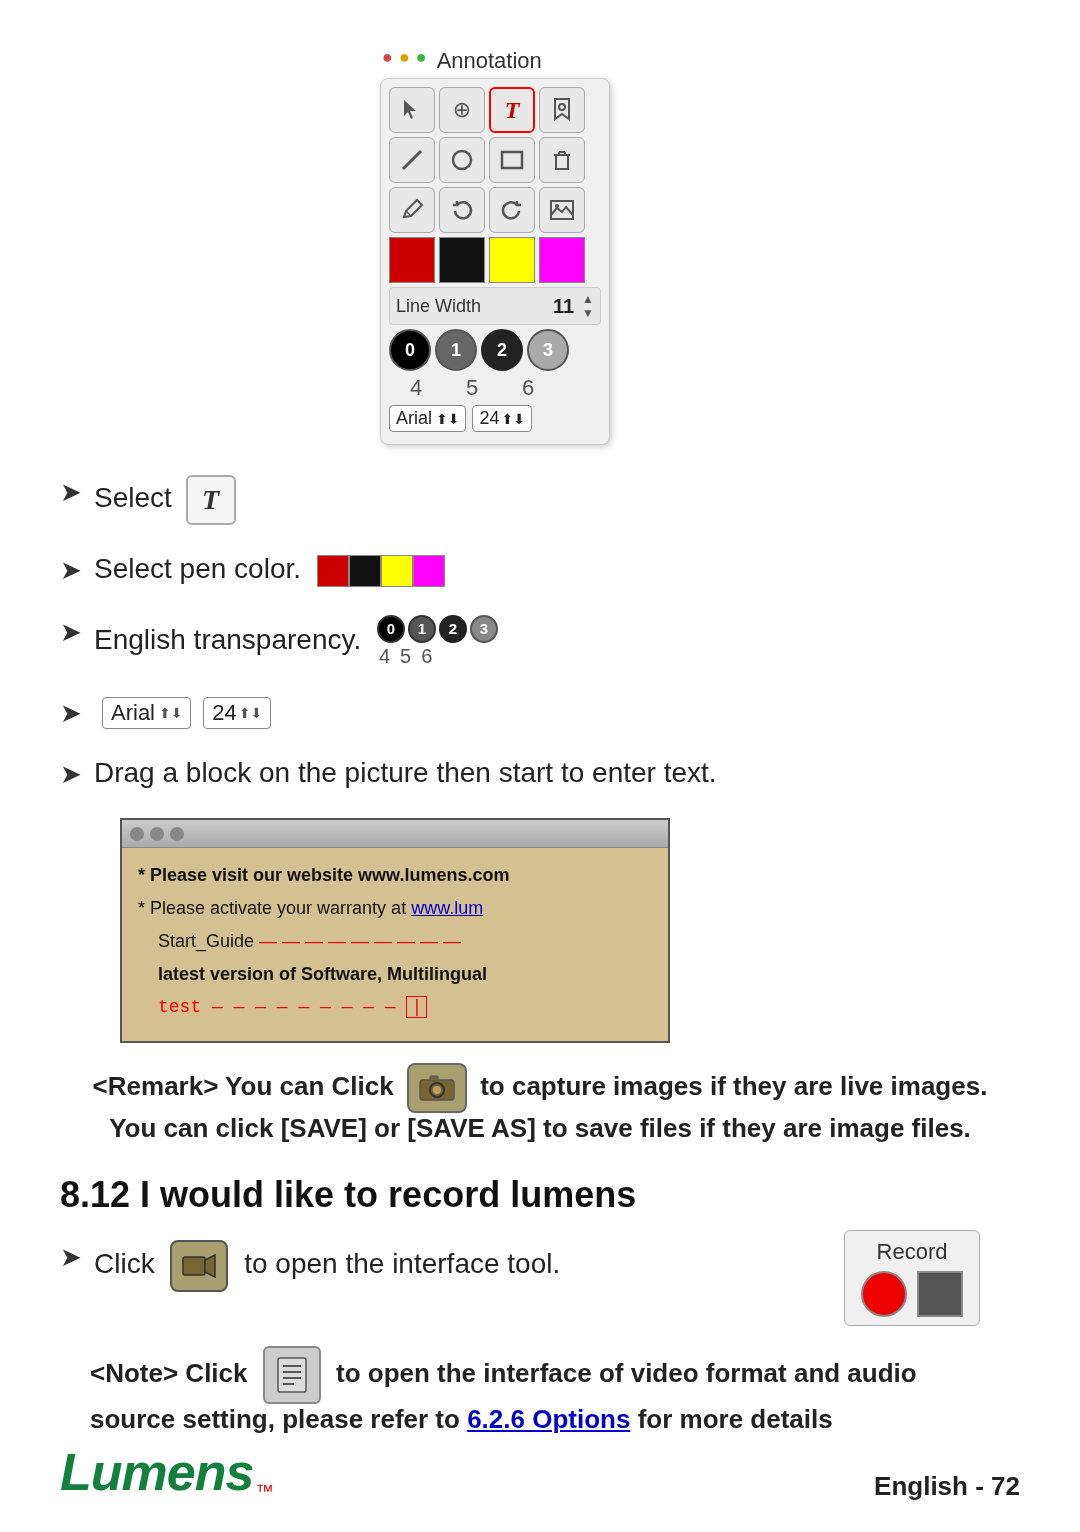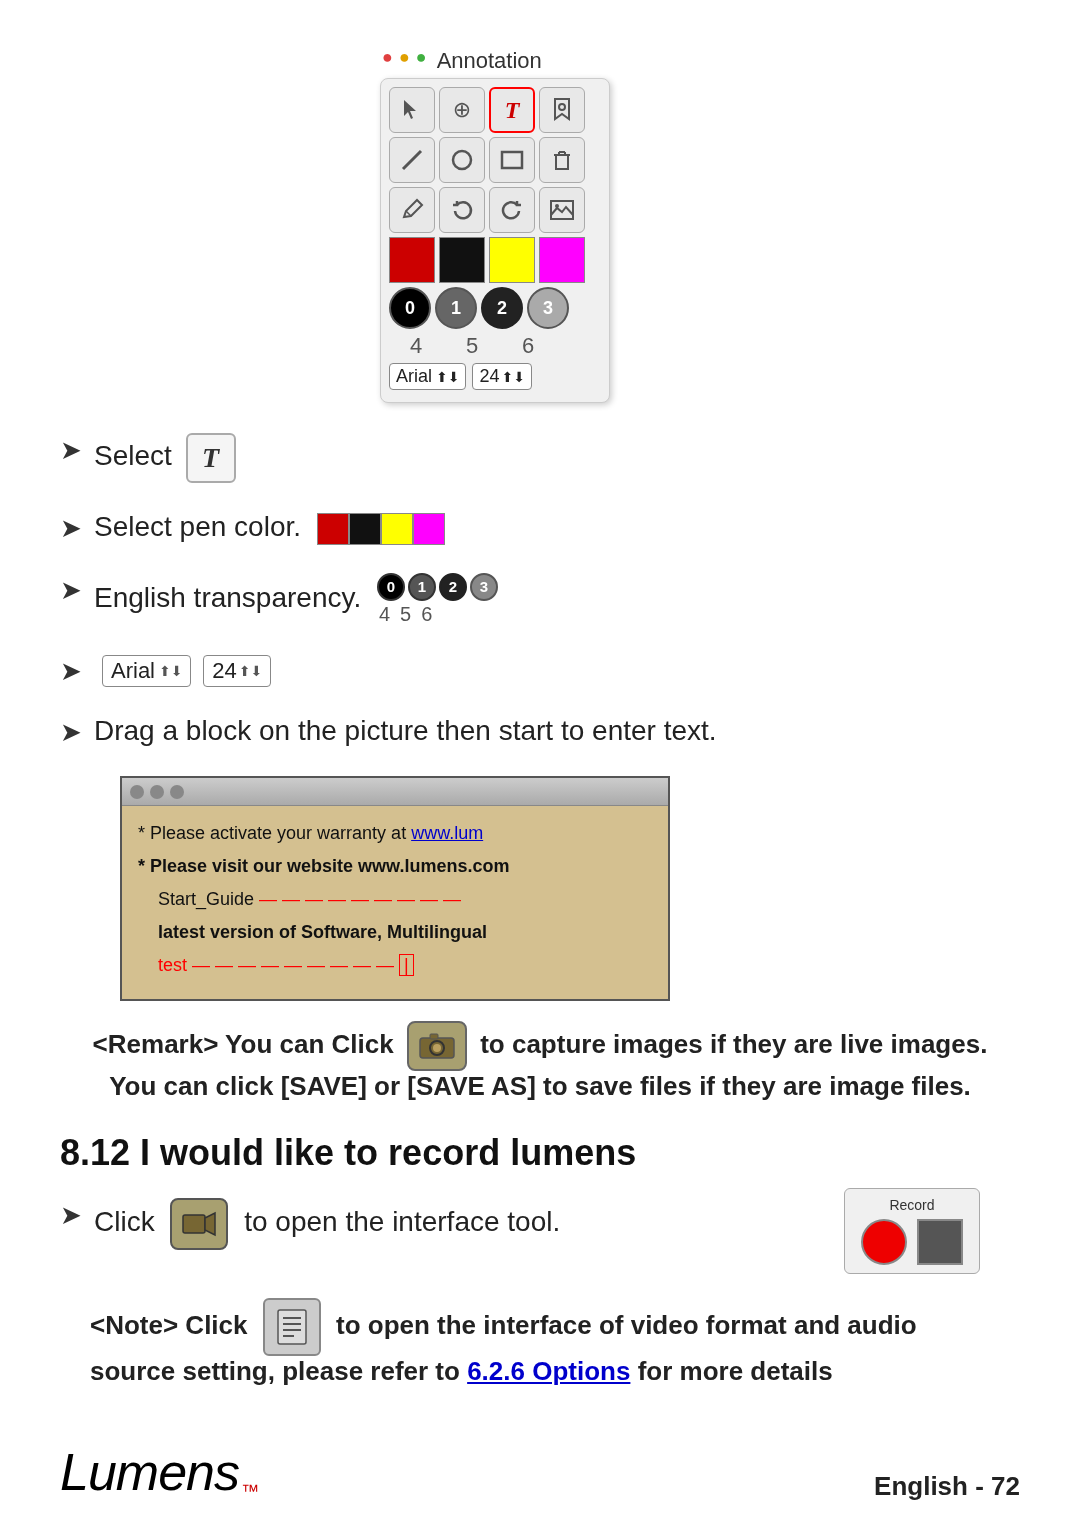--- a/index.html
+++ b/index.html
@@ -542,6 +542,12 @@
         <div class="color-swatch" style="background:#ff00ff;"></div>
       </div>
 
+      <div class="line-width-row">
+        <span class="line-width-label">Line Width</span>
+        <span style="flex:1;"></span>
+        <span class="line-width-val">11</span>
+        <span class="stepper">▲<br>▼</span>
+      </div>
 
       <div class="trans-row">
         <div class="trans-circle c0">0</div>

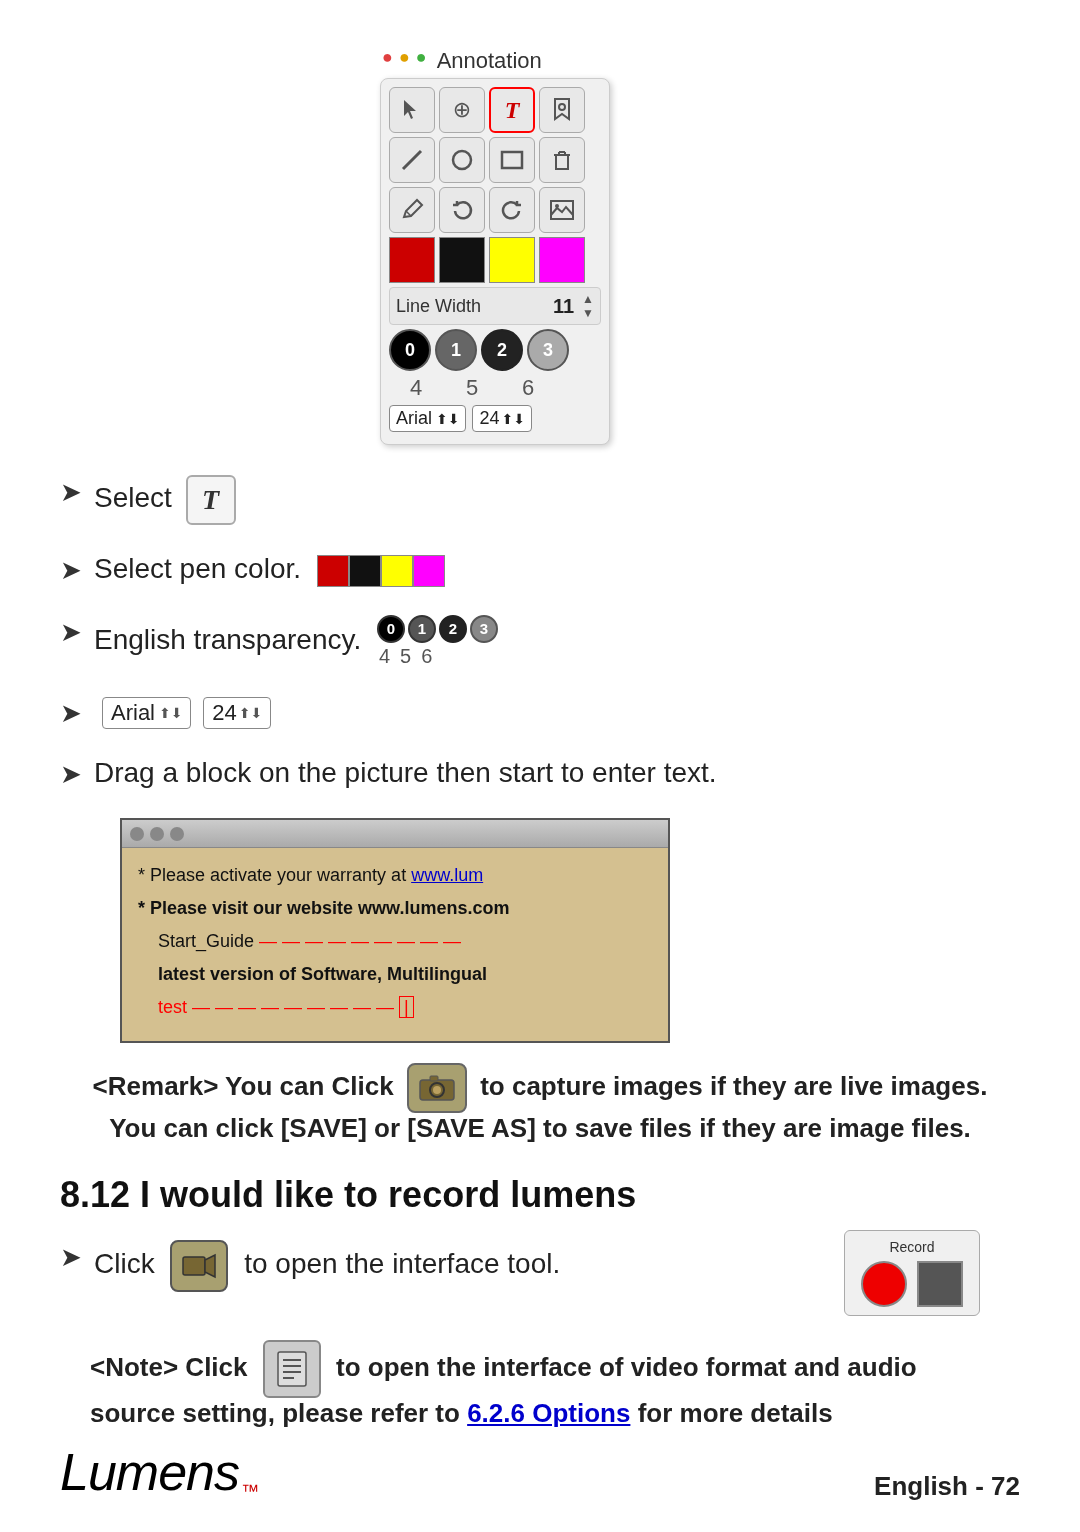--- a/index.html
+++ b/index.html
@@ -643,8 +643,8 @@
         <div class="top-bar-dot"></div>
       </div>
       <div class="screenshot-content">
+        <div class="line bold-line">* Please visit our website www.lumens.com</div>
         <div class="line">* Please activate your warranty at <span style="color:#0000cc; text-decoration:underline;">www.lum</span></div>
-        <div class="line bold-line">* Please visit our website www.lumens.com</div>
         <div class="line" style="padding-left:20px;">
           <span>Start_Guide</span><span style="color:red;"> — — — — — — — — —</span>
         </div>

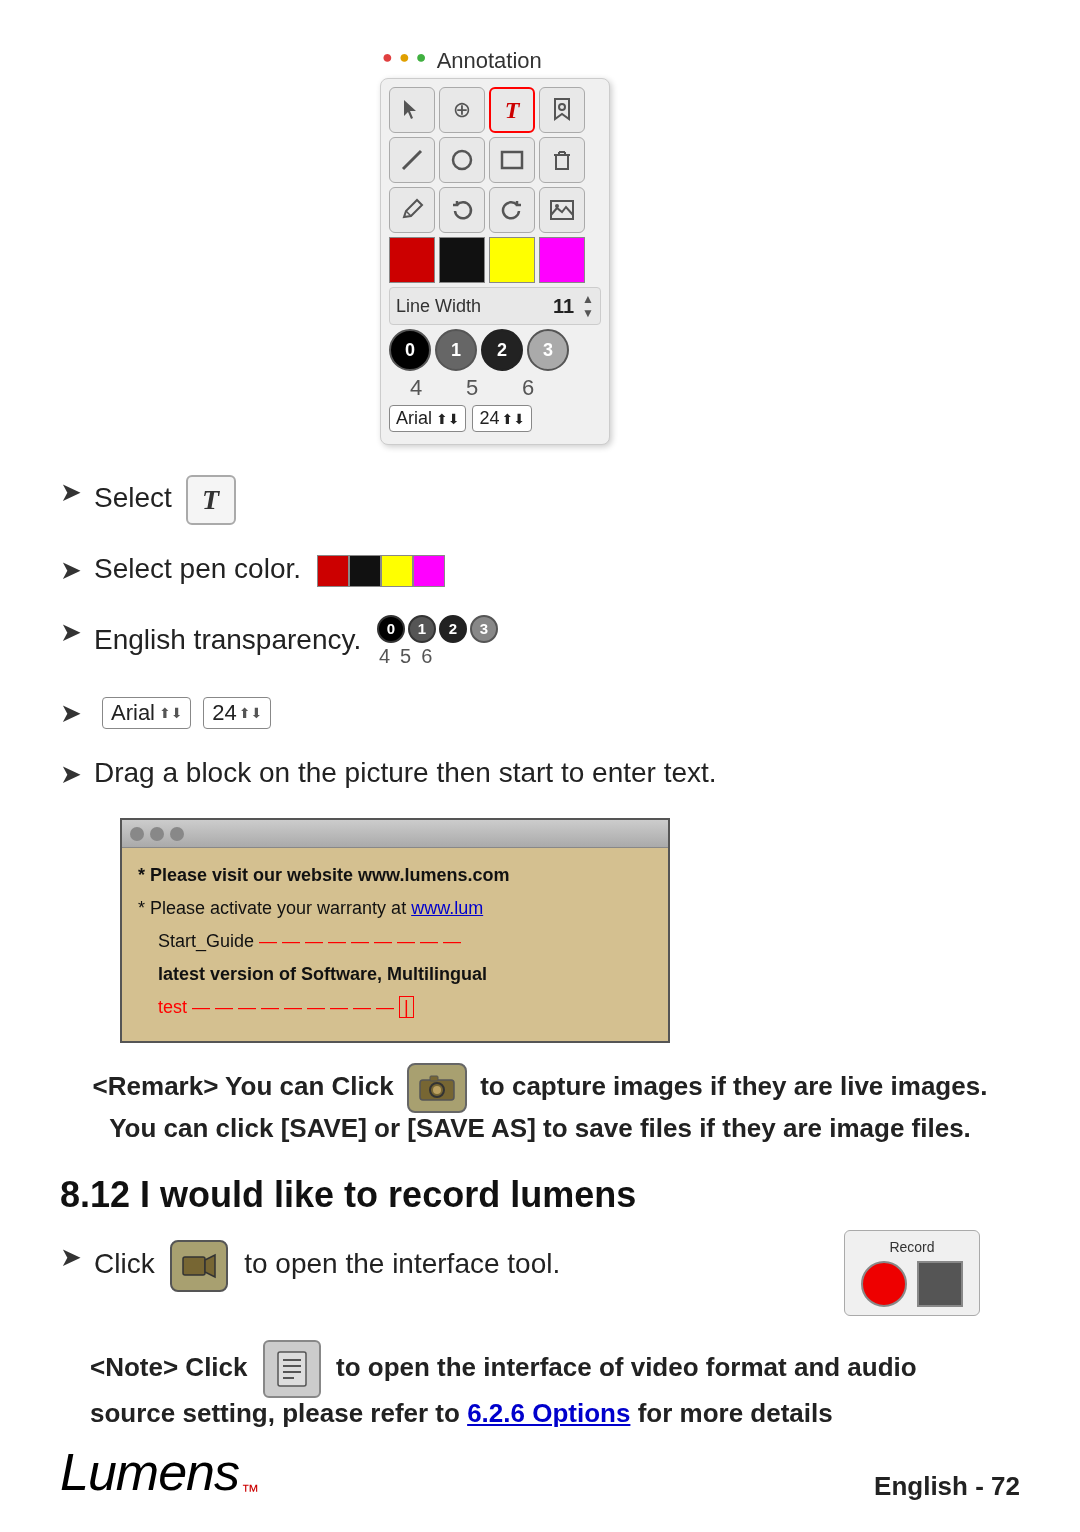--- a/index.html
+++ b/index.html
@@ -649,7 +649,7 @@
           <span>Start_Guide</span><span style="color:red;"> — — — — — — — — —</span>
         </div>
         <div class="line bold-line" style="padding-left:20px;">latest version of Software, Multilingual</div>
-        <div class="line" style="padding-left:20px;">
+        <div class="line" style="padding-left:20px;font-family:Liberation Mono, monospace;">
           <span class="test-text">test</span><span style="color:red;"> — — — — — — — — — </span><span style="color:red; border:1px solid red; padding:0 4px;">|</span>
         </div>
       </div>

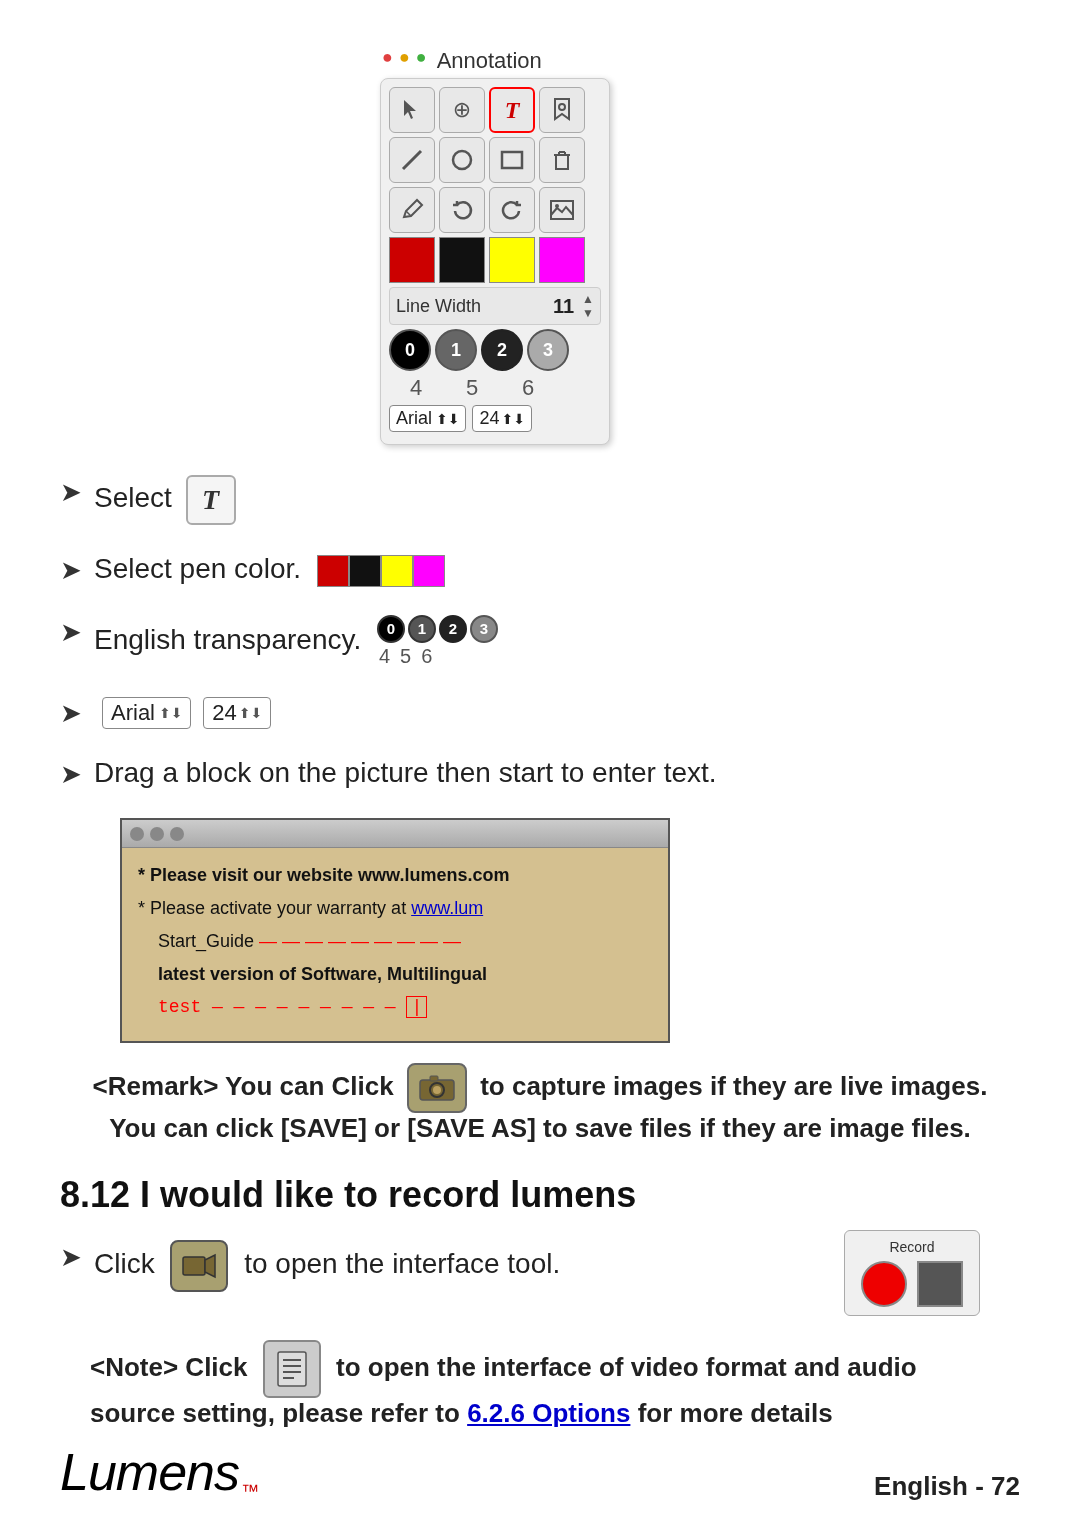--- a/index.html
+++ b/index.html
@@ -307,7 +307,7 @@
     }
 
     .record-label {
-      font-size: 14px;
+      font-size: 22px;
       color: #333;
       margin-bottom: 6px;
     }

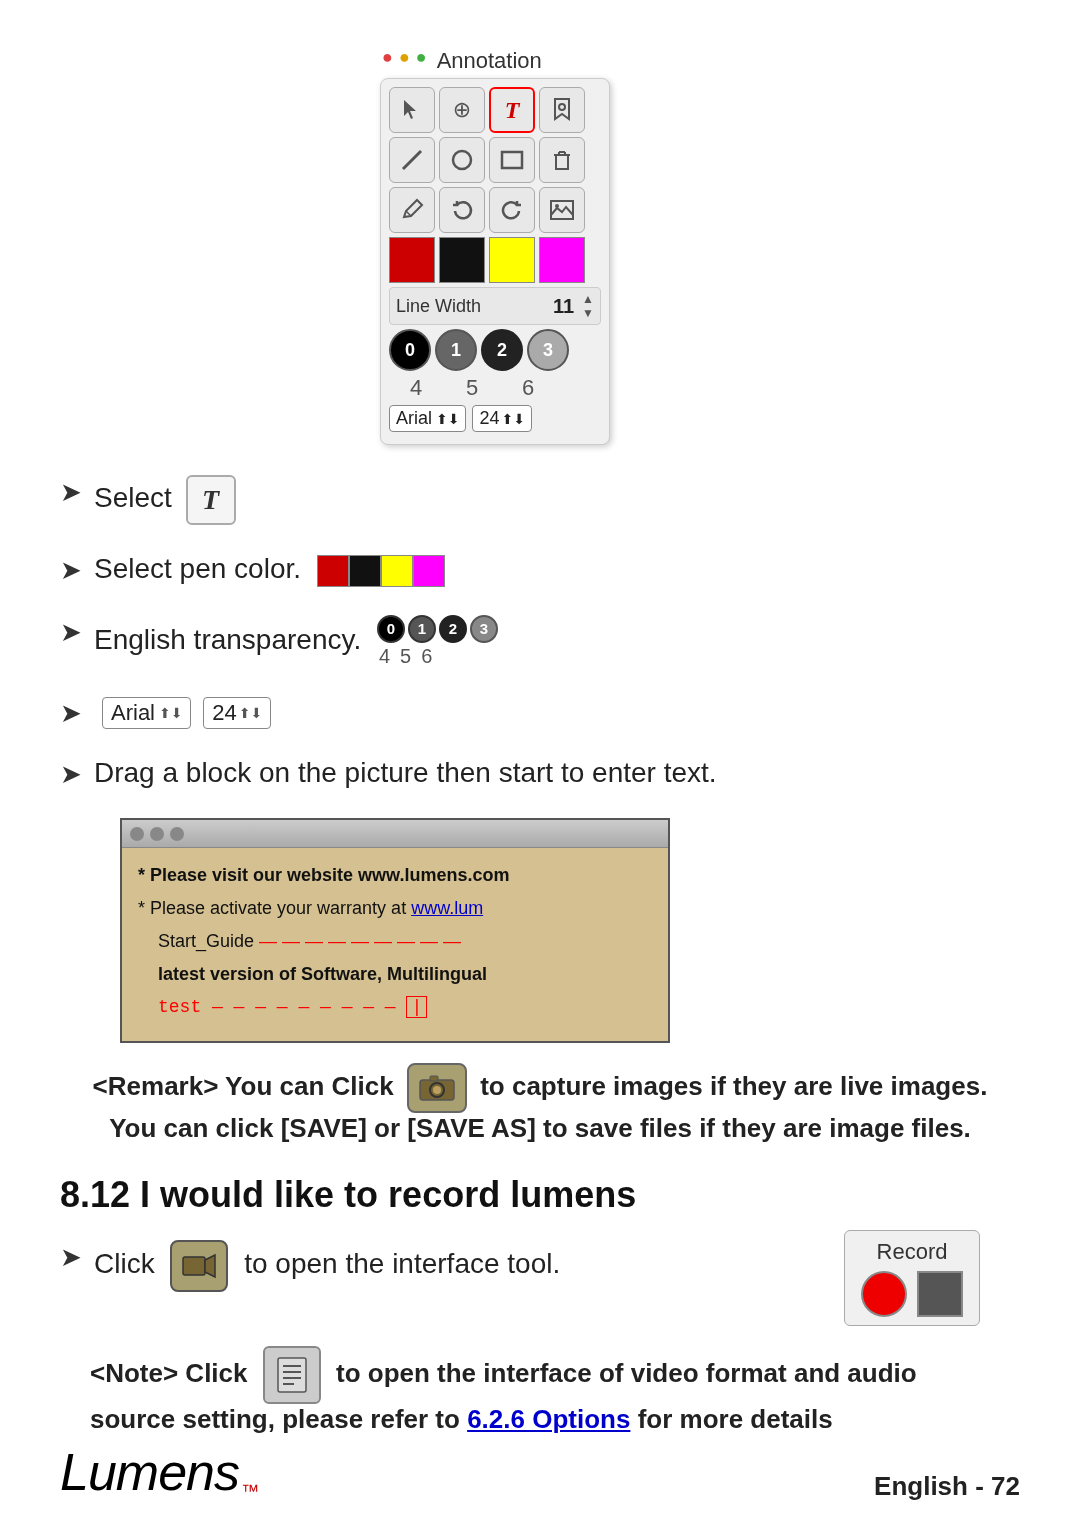--- a/index.html
+++ b/index.html
@@ -384,8 +384,8 @@
 
     .lumens-text {
       font-size: 52px;
-      font-weight: 400;
-      color: #000000;
+      font-weight: 700;
+      color: #15803d;
       font-style: italic;
       font-family: Arial Black, Arial, sans-serif;
       letter-spacing: -1px;

